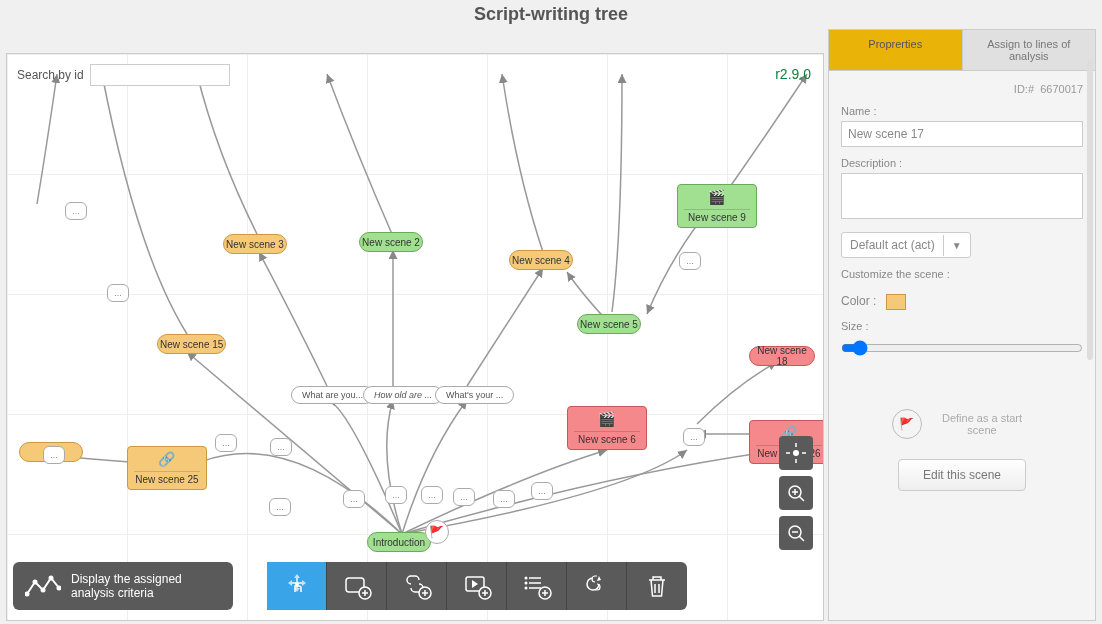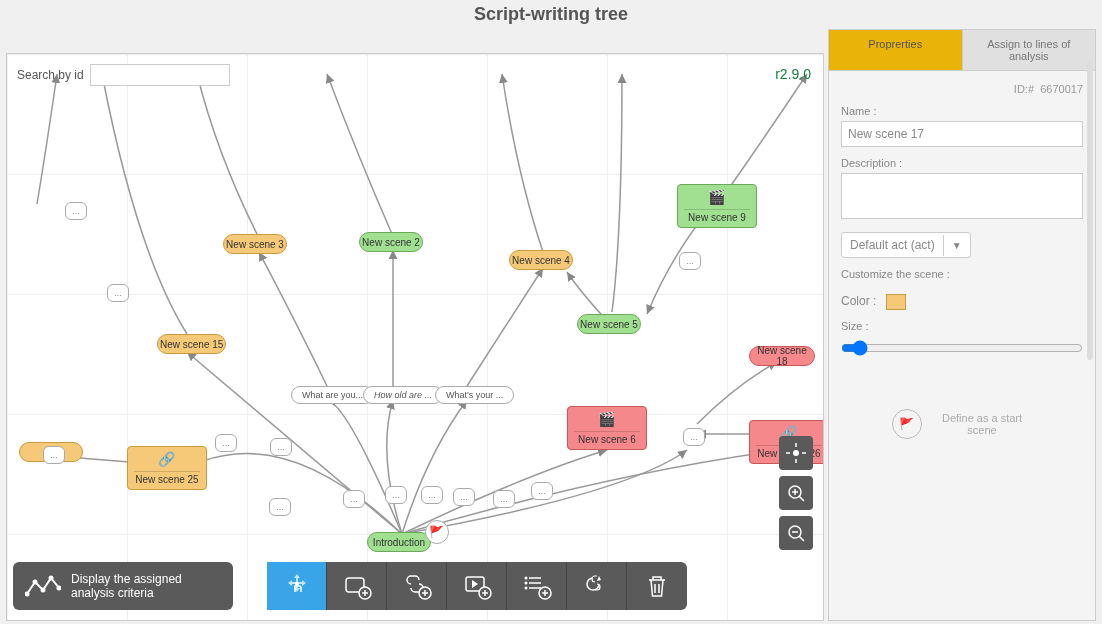--- a/index.html
+++ b/index.html
@@ -271,6 +271,7 @@
         <div class="flag-circle">🚩</div>
         <span style="font-size:11px;color:#aaa;text-align:center;width:100px;">Define as a start scene</span>
       </div>
+      <button class="edit-btn">Edit this scene</button>
     </div>
     <div class="scroll-indicator"></div>
   </div>

